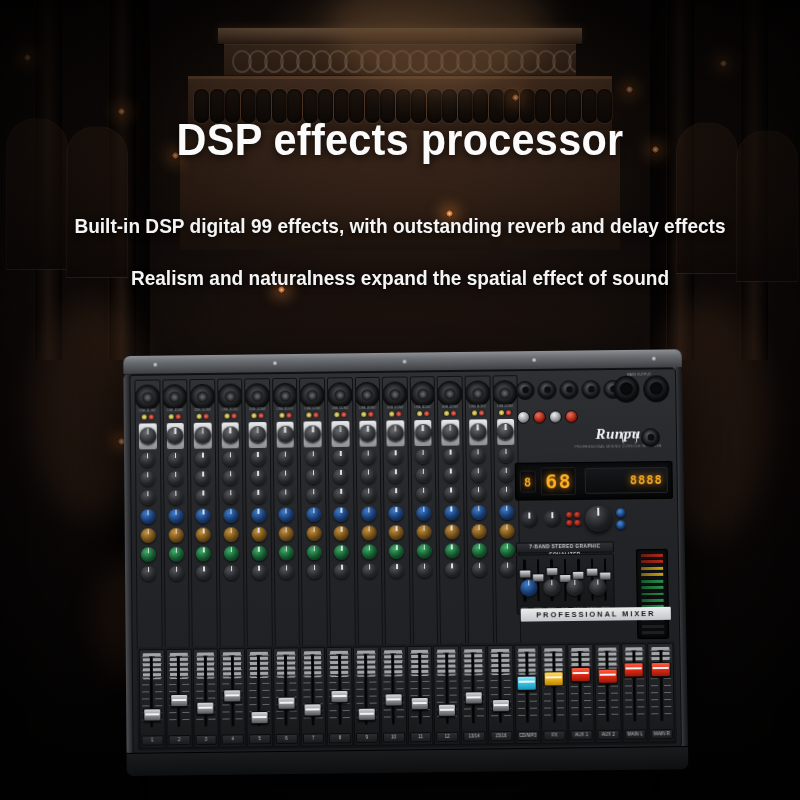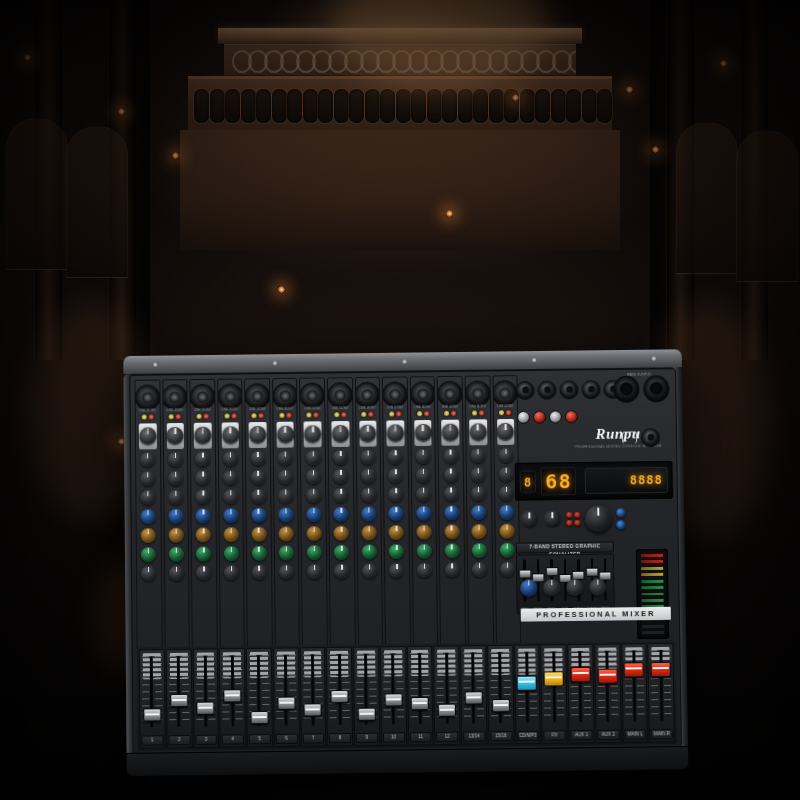--- a/index.html
+++ b/index.html
@@ -320,6 +320,11 @@
   </div>
   <div class="vig"></div>
 
+  <div class="txtwrap">
+    <div class="headline">DSP effects processor</div>
+    <div class="sub1">Built-in DSP digital 99 effects, with outstanding reverb and delay effects</div>
+    <div class="sub2">Realism and naturalness expand the spatial effect of sound</div>
+  </div>
 
   <div class="mixer">
     <div class="chassis"></div>

